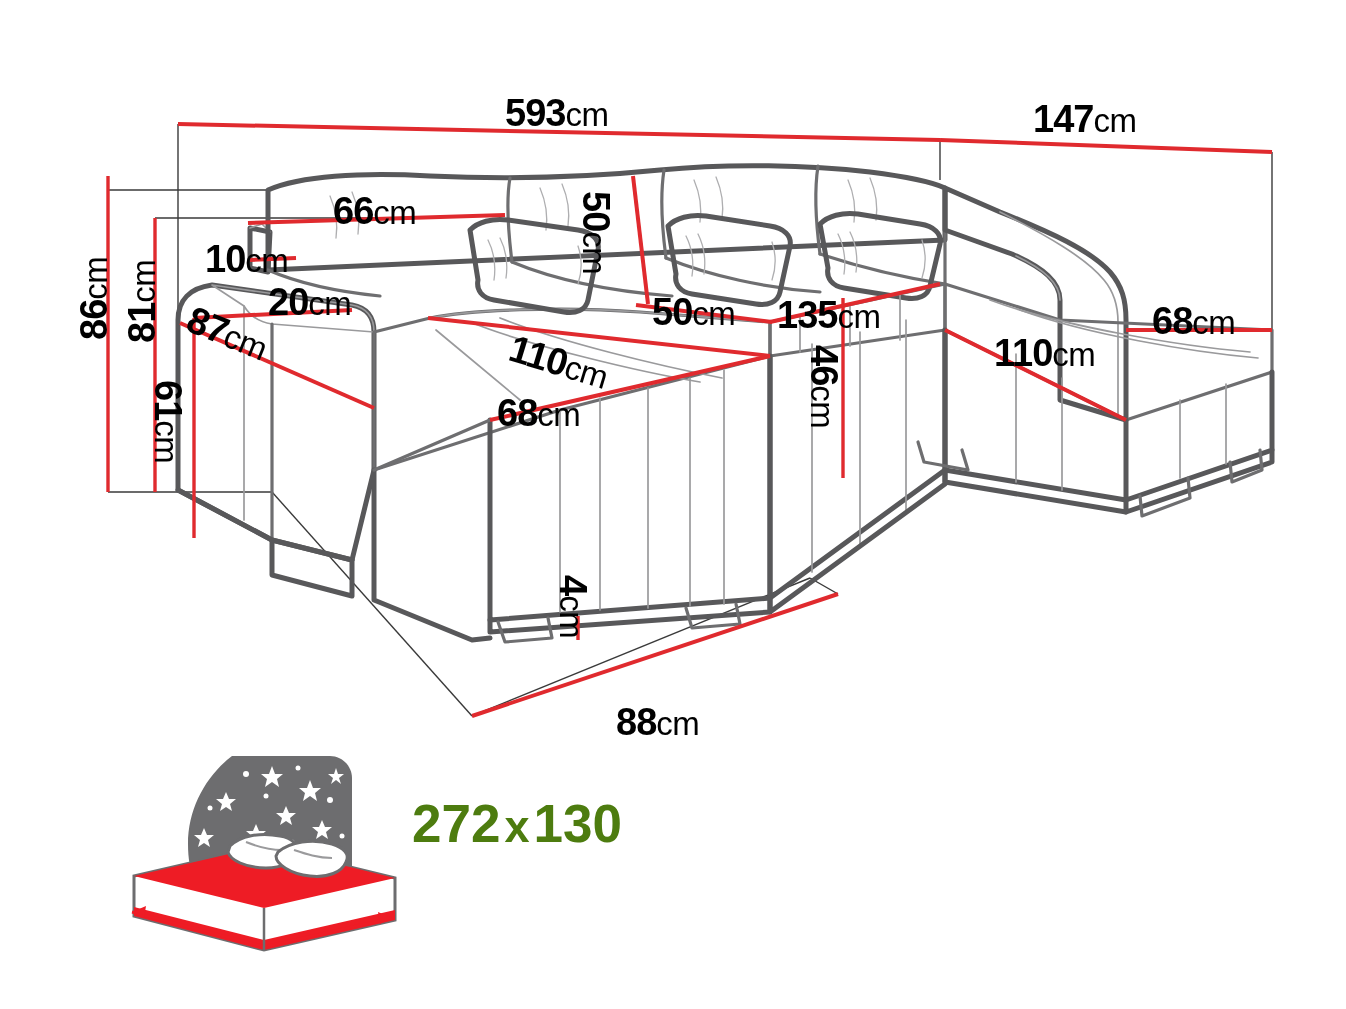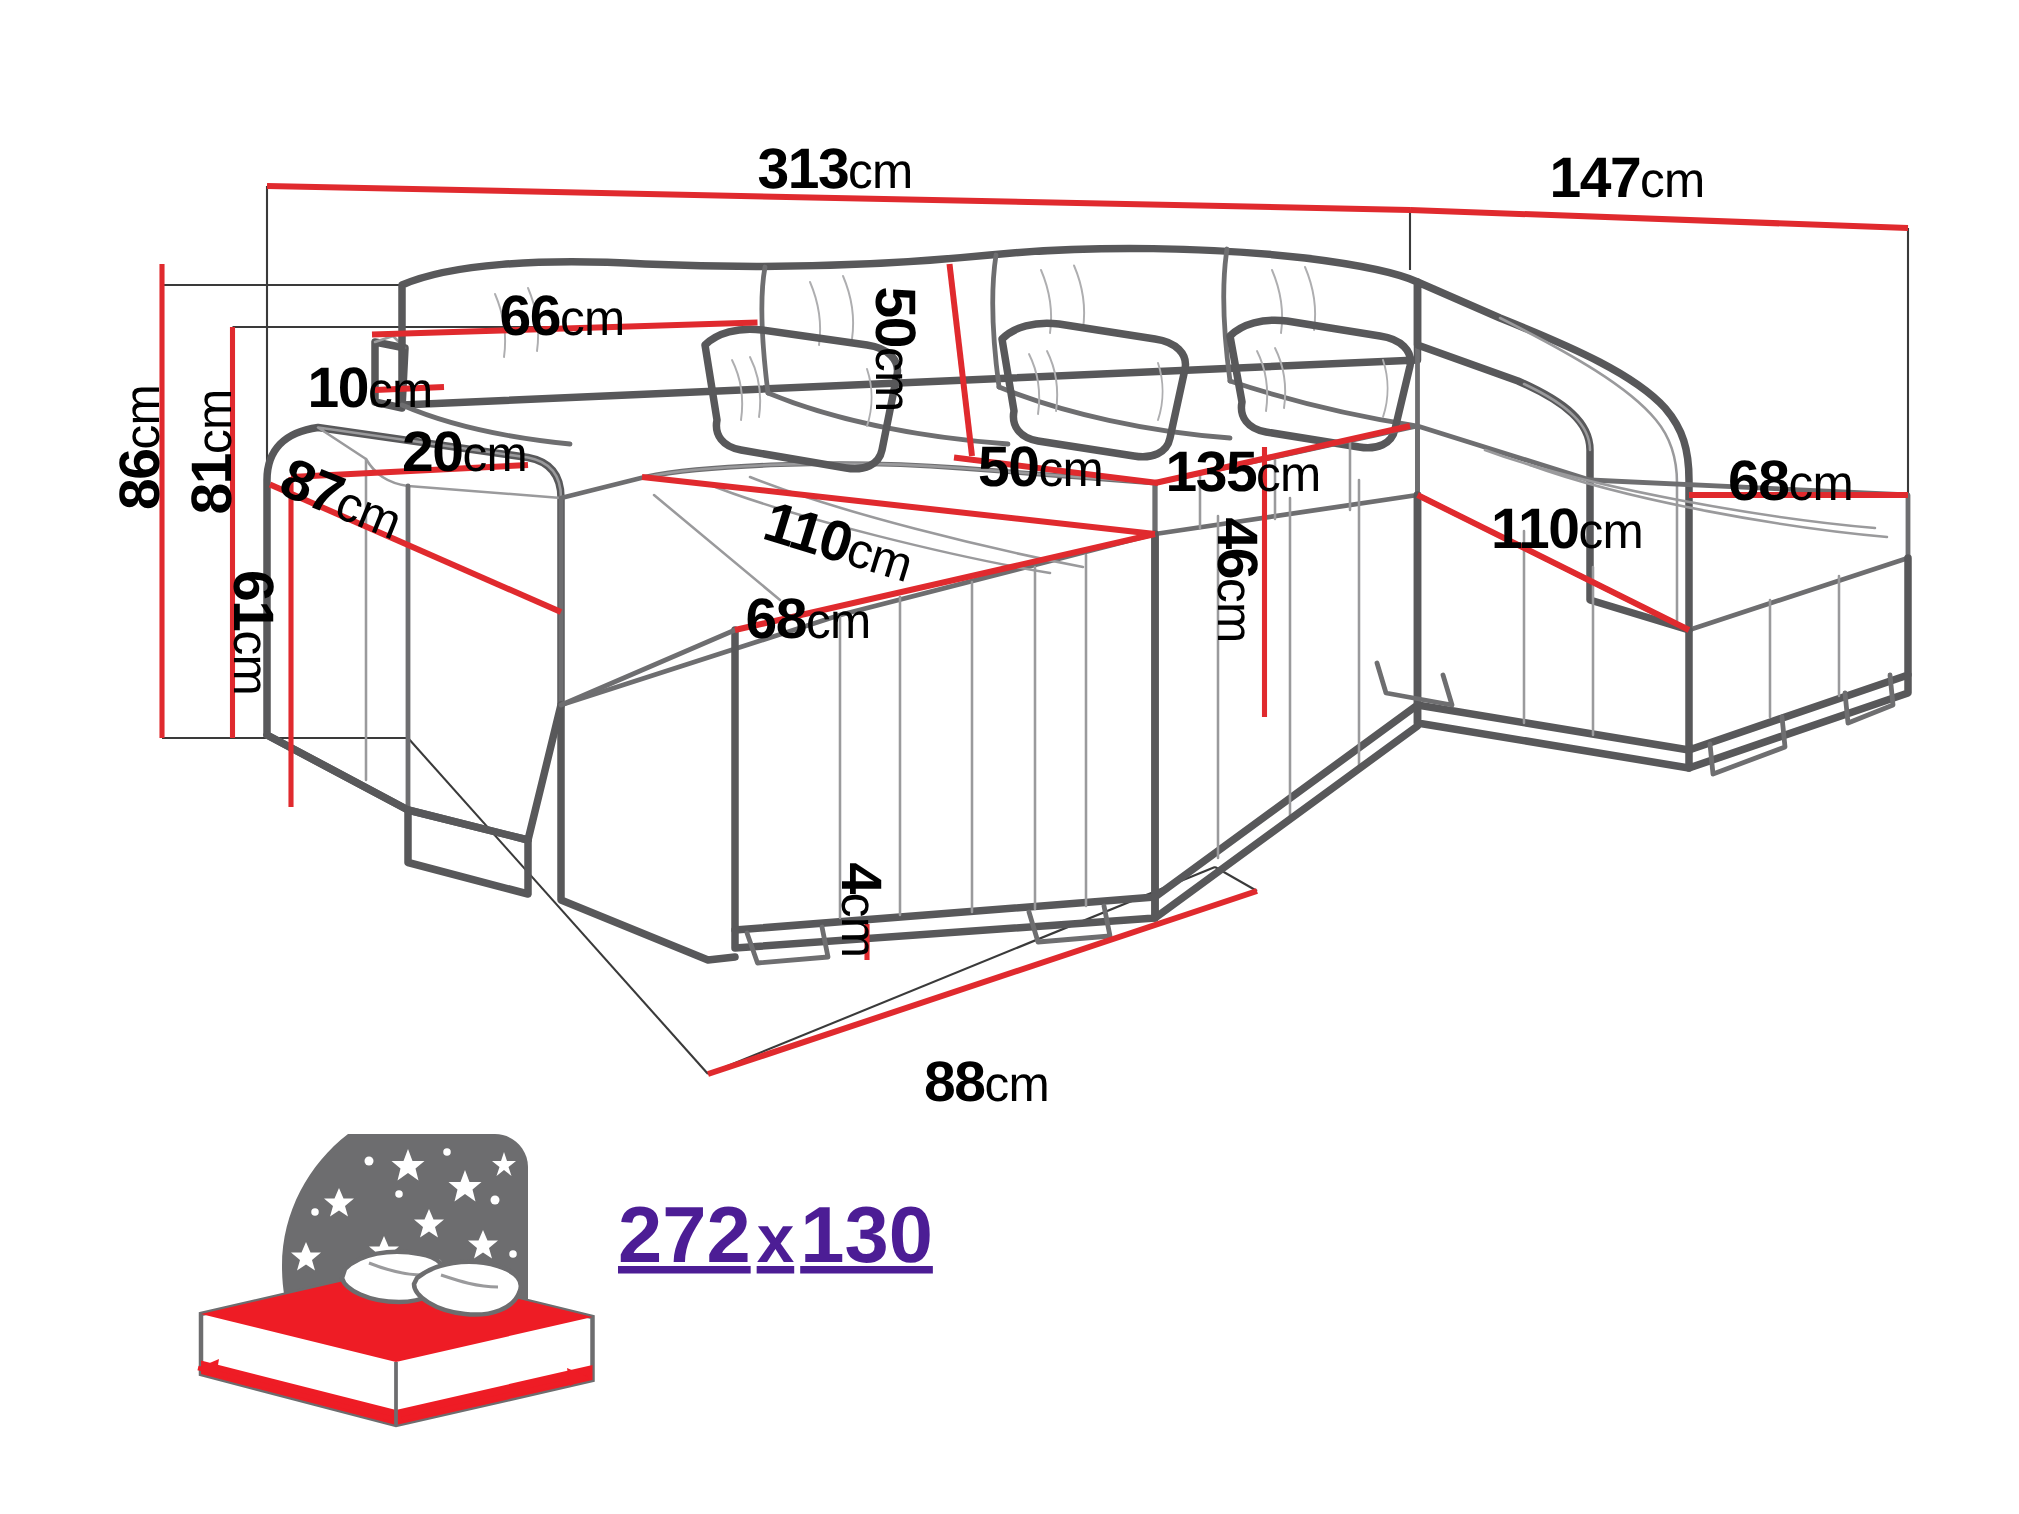--- a/index.html
+++ b/index.html
@@ -331,7 +331,7 @@
   </svg>
 
   <div class="dim-label" style="left:505px; top:94px;">
-    <span class="num">313</span><span class="unit">cm</span>
+    <span class="num">593</span><span class="unit">cm</span>
   </div>
 
   <div class="dim-label" style="left:1033px; top:100px;">

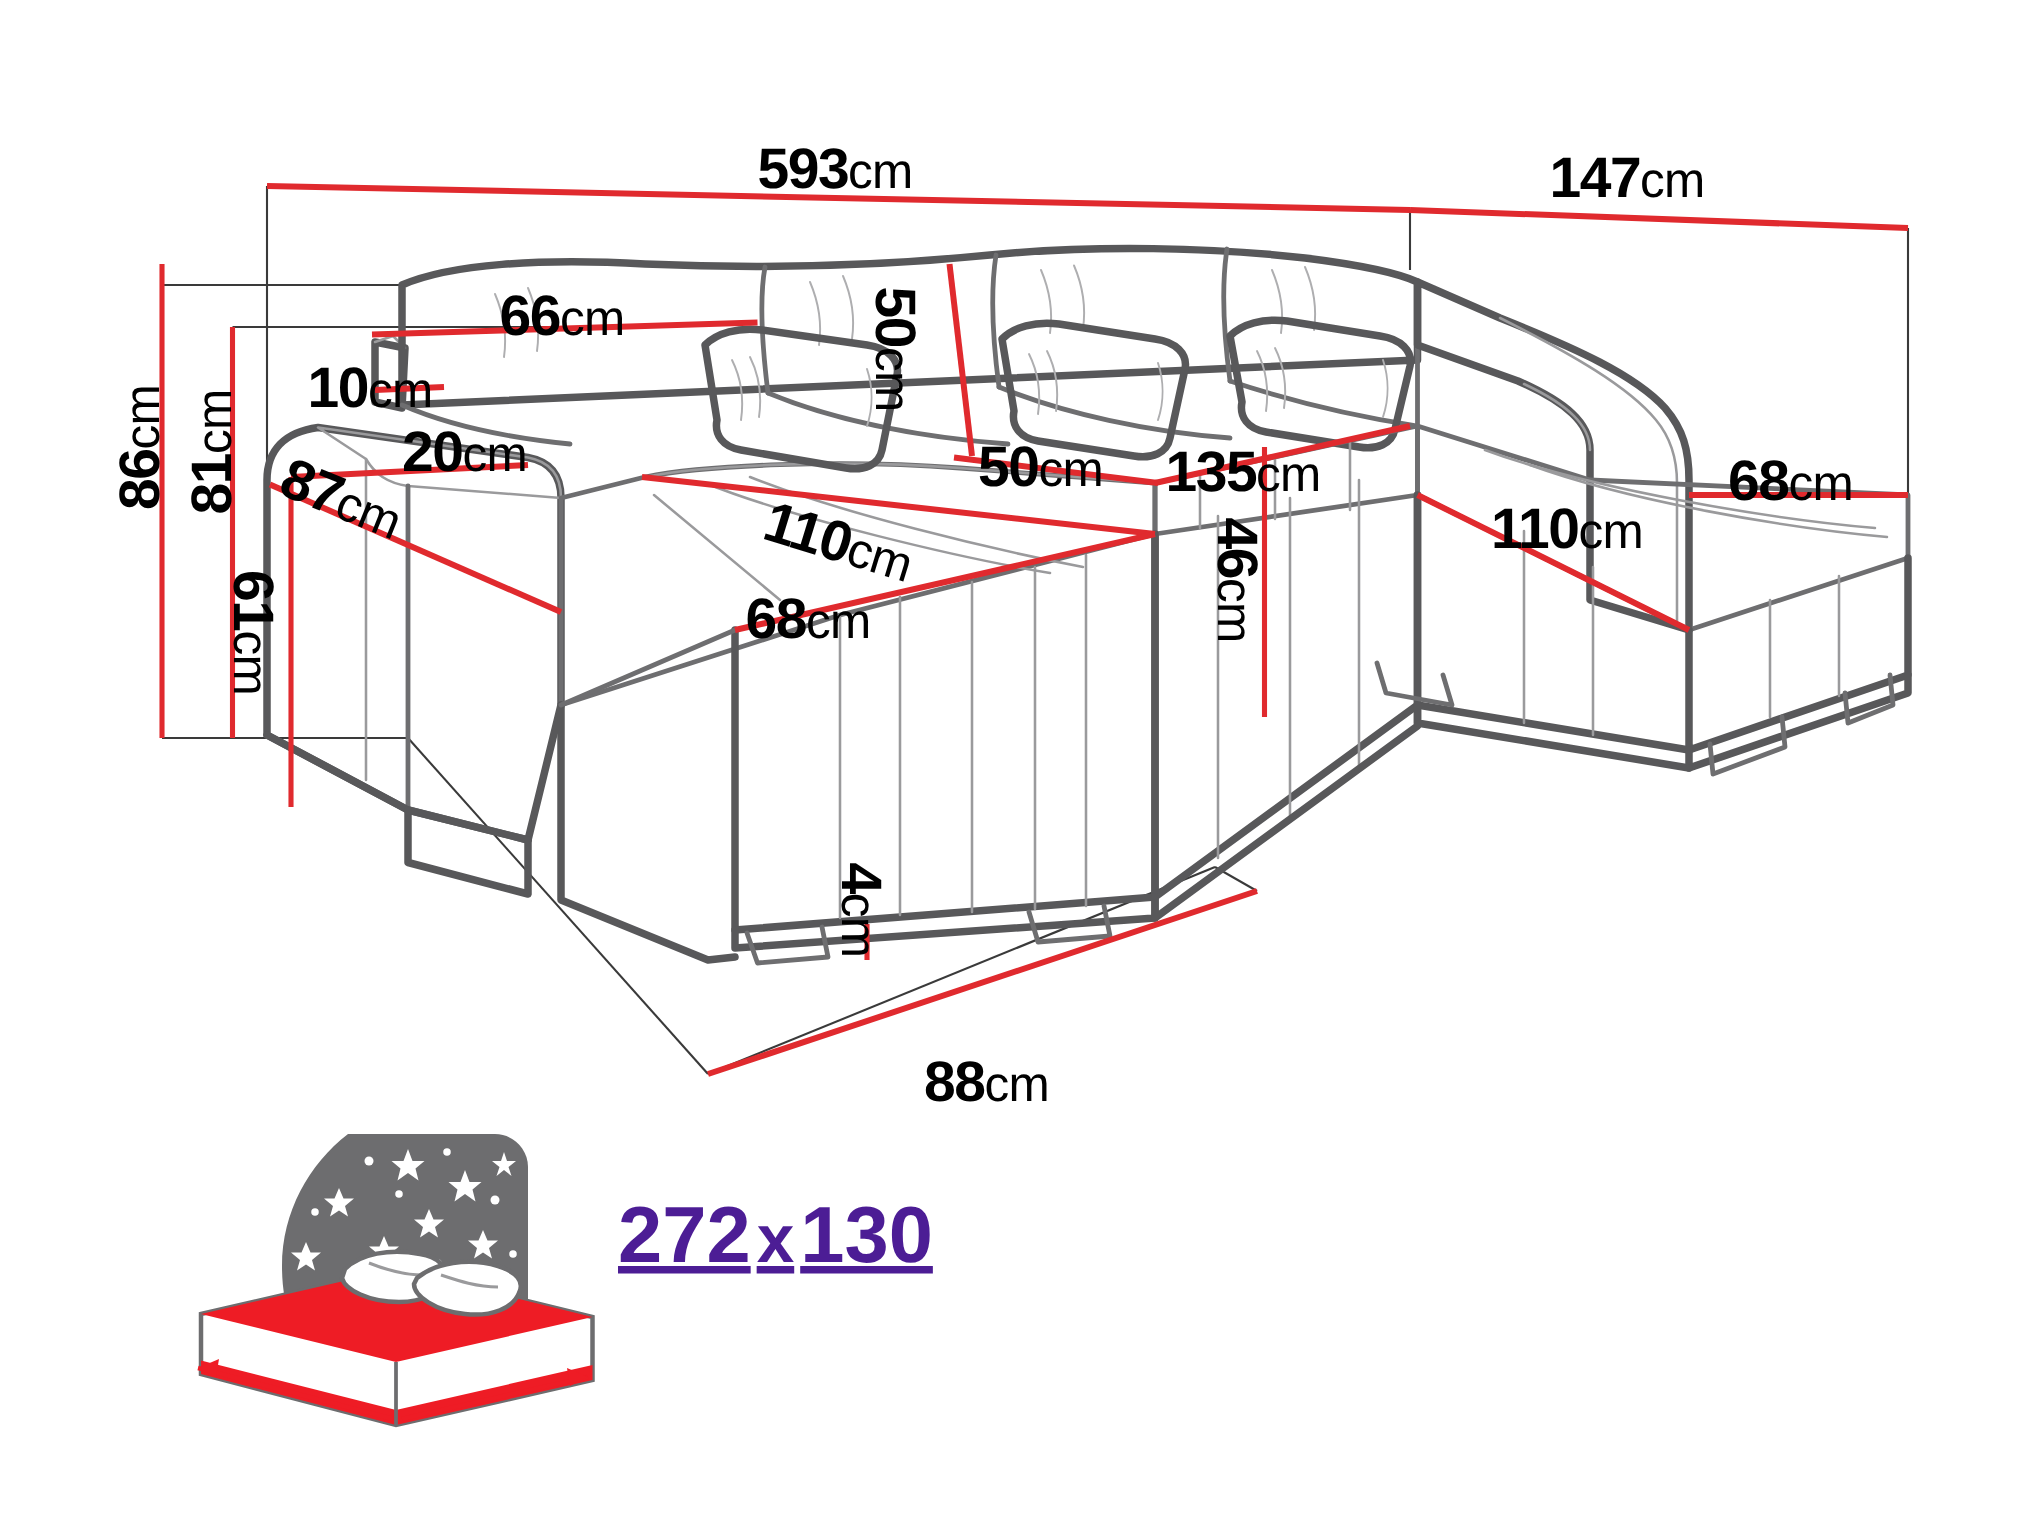--- a/index.html
+++ b/index.html
@@ -42,13 +42,12 @@
   }
   .bed-size-label {
     position: absolute;
-    color: #4c1d95;
+    color: #4d7c0f;
     font-weight: bold;
     font-size: 53px;
     letter-spacing: 0px;
     white-space: nowrap;
     font-family: "Liberation Sans", sans-serif;
-    text-decoration: underline;
   }
   .bed-size-label .x {
     font-size: 45px;

